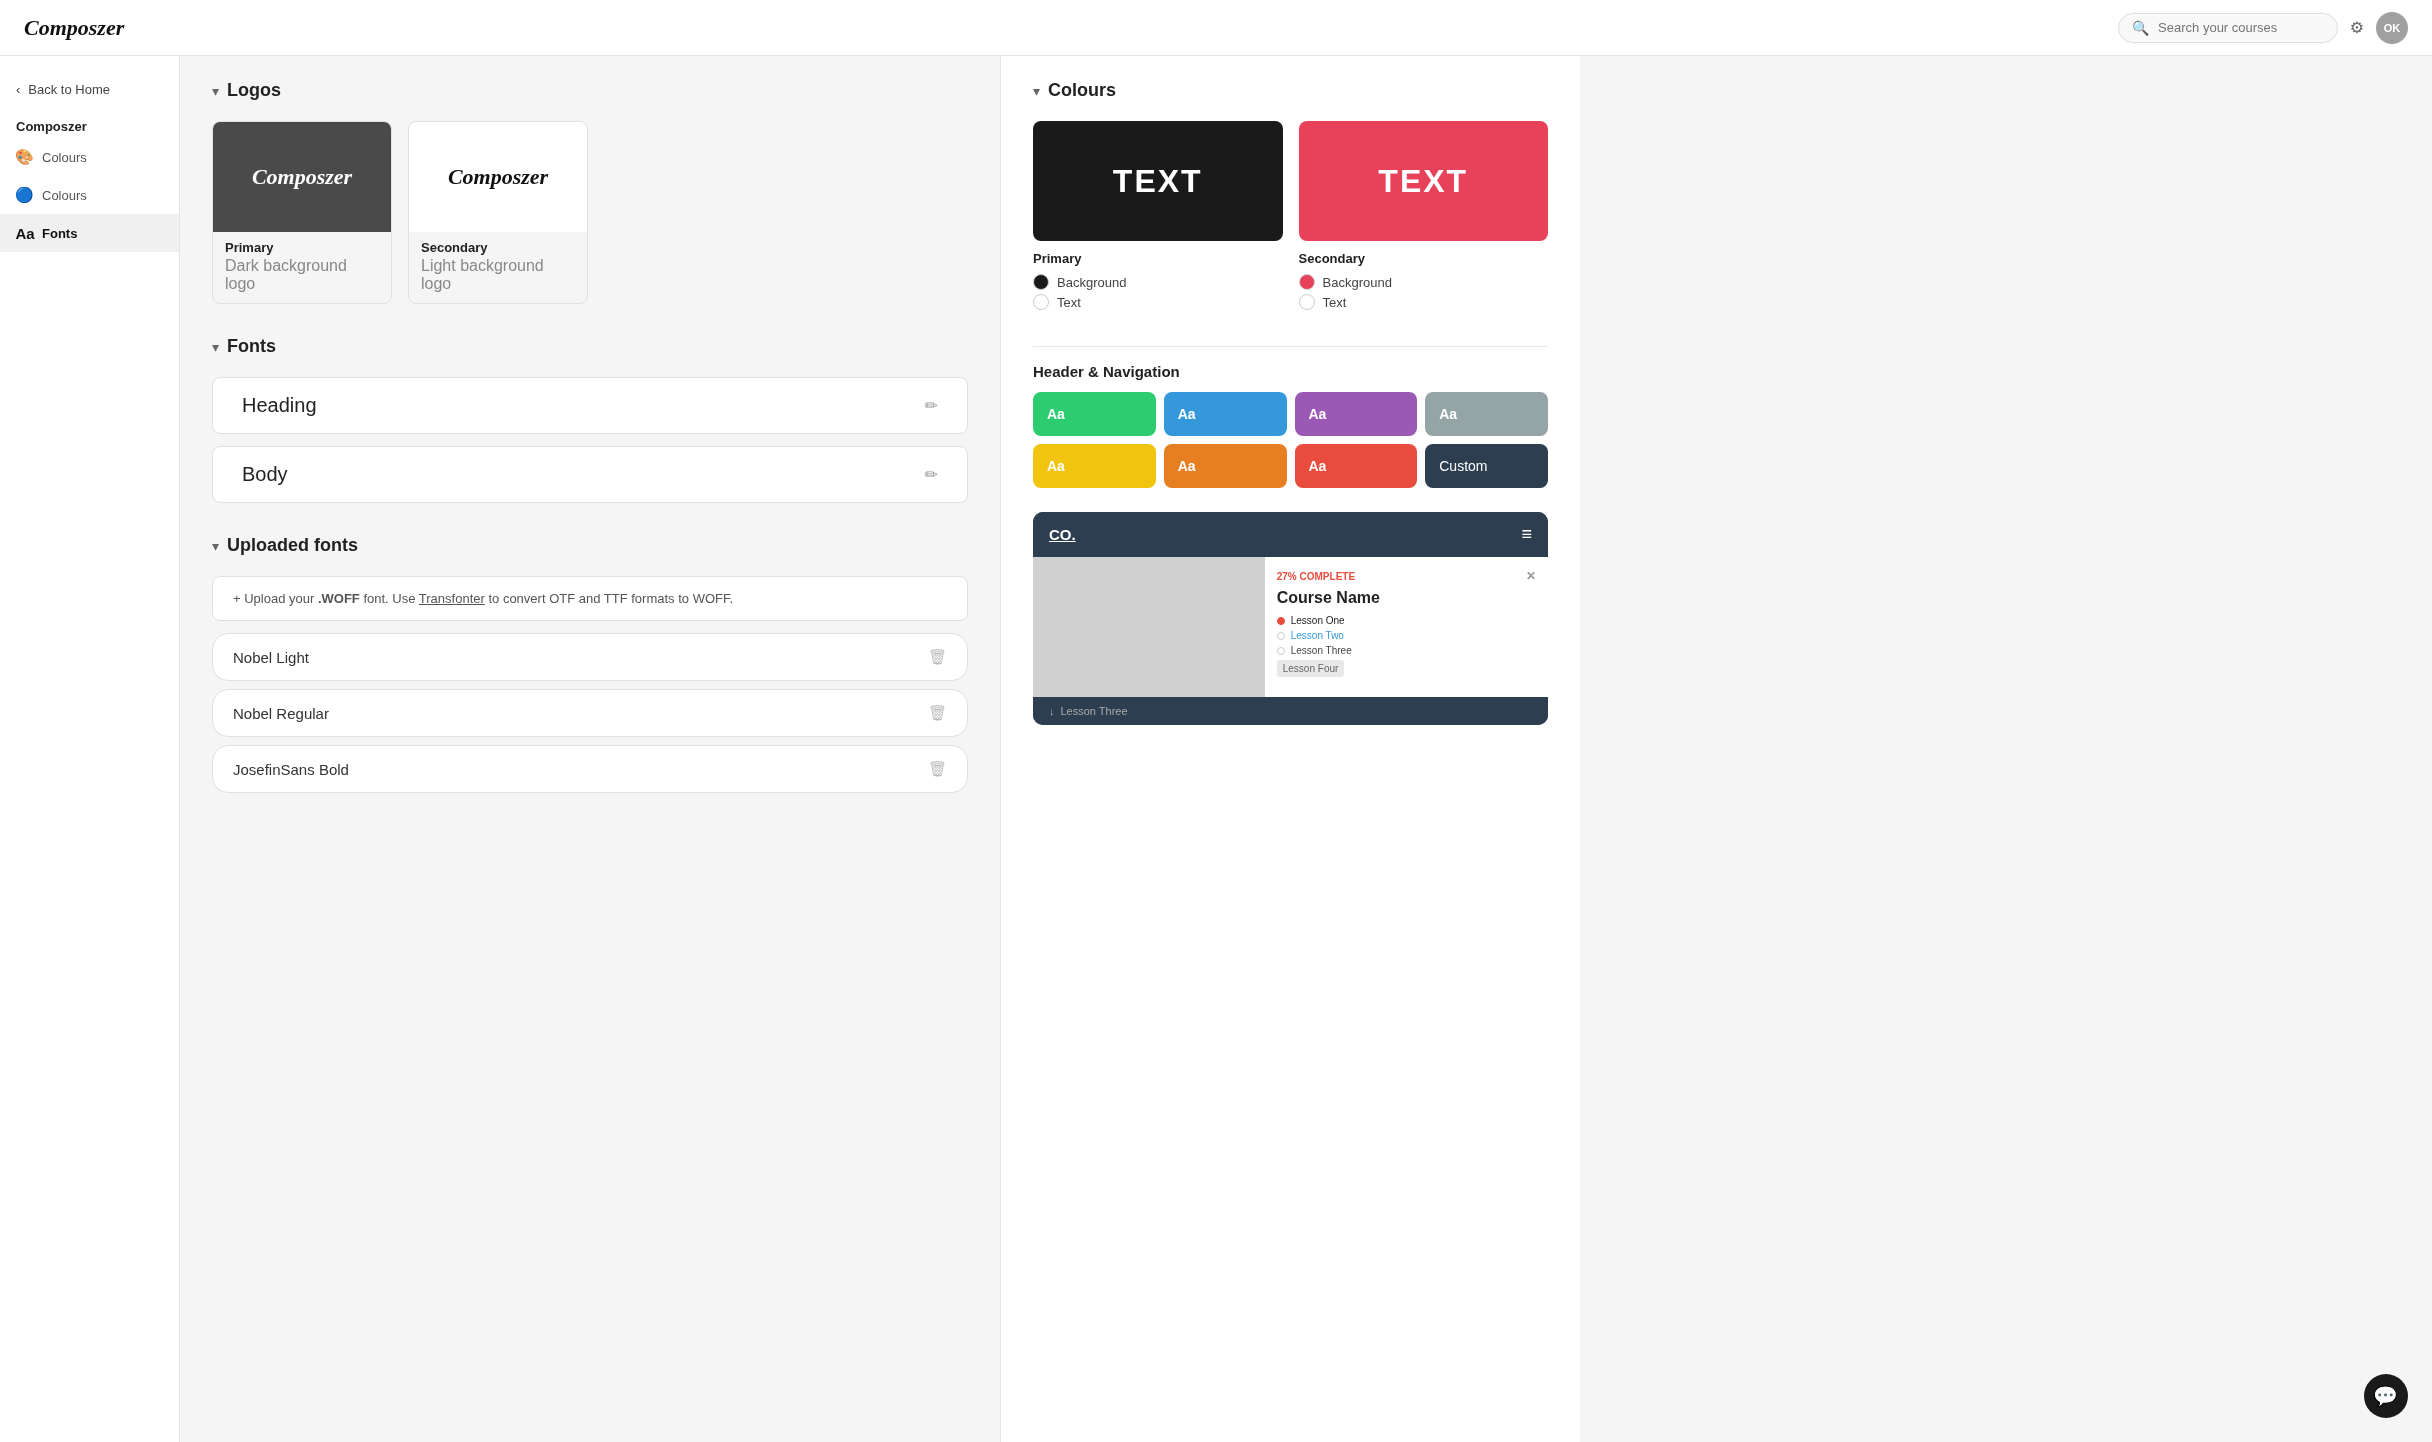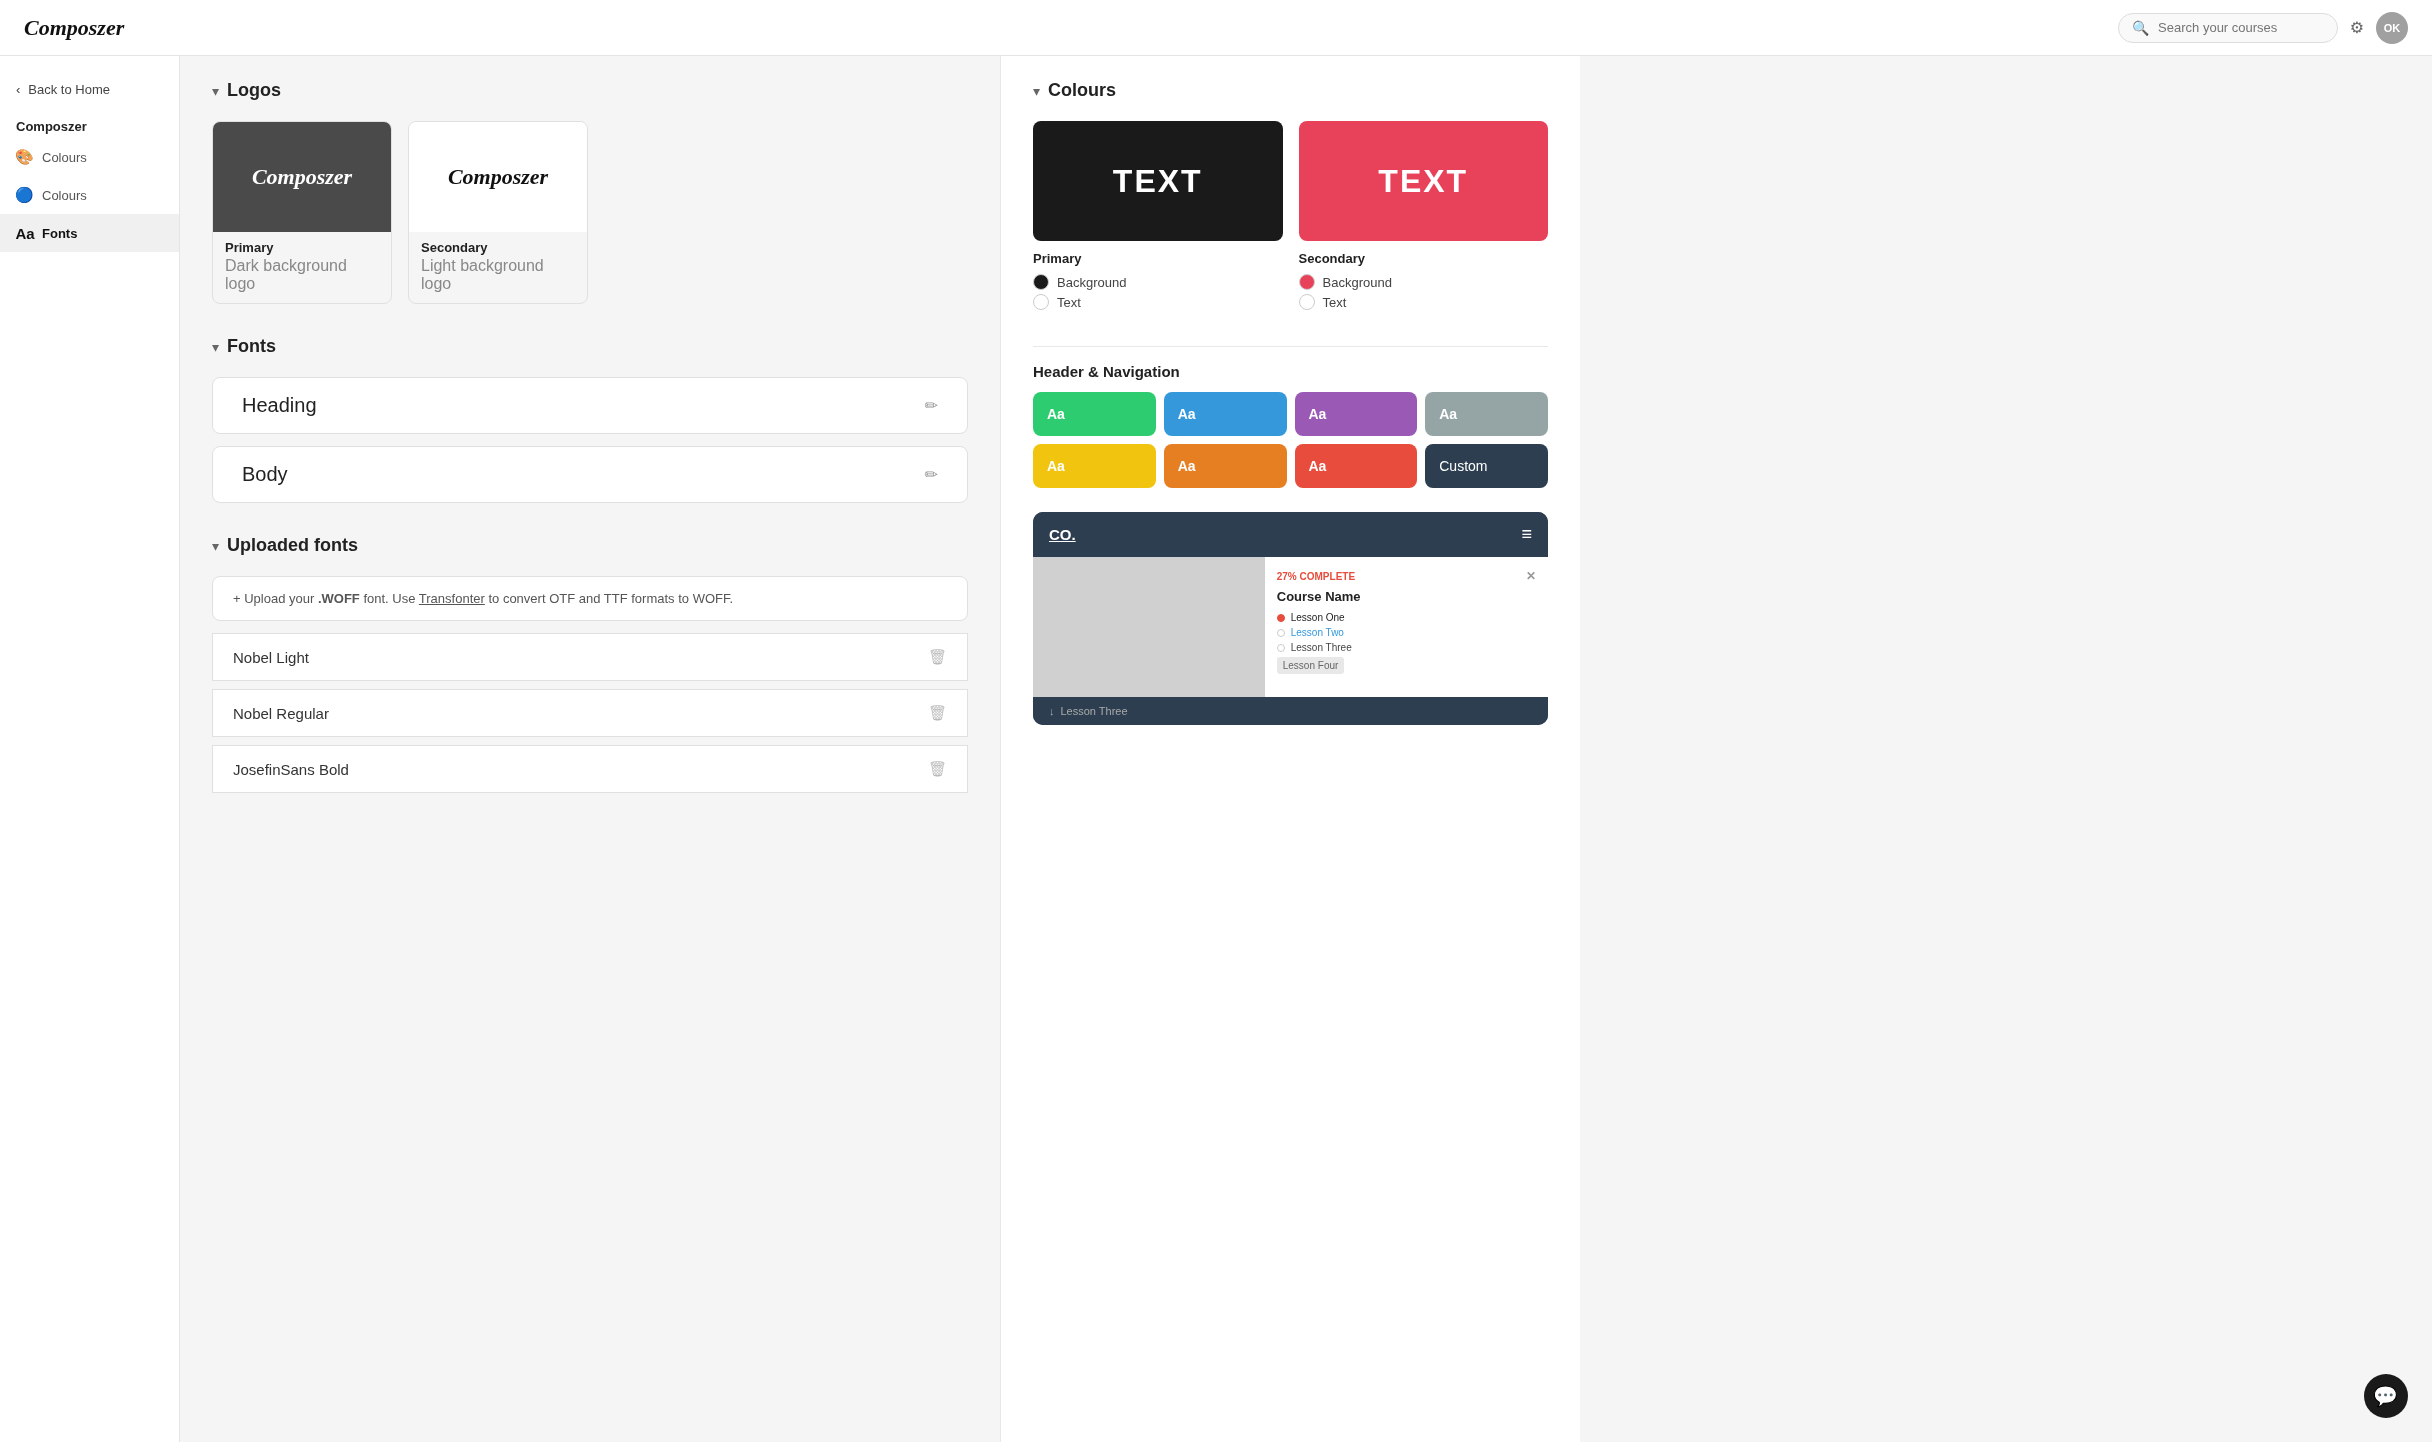--- a/index.html
+++ b/index.html
@@ -115,7 +115,7 @@
     .preview-popup { position: absolute; right: 0; top: 0; background: #fff; width: 55%; height: 100%; padding: 12px; border-radius: 0; }
     .popup-progress { font-size: 10px; color: #e74c3c; font-weight: 700; margin-bottom: 6px; display: flex; align-items: center; justify-content: space-between; }
     .popup-close { color: #999; font-size: 12px; cursor: pointer; }
-    .popup-title { font-size: 13px; font-weight: 700; color: #222; margin-bottom: 8px; }
+    .popup-title { font-size: 16px; font-weight: 700; color: #222; margin-bottom: 8px; }
     .popup-lesson { display: flex; align-items: center; gap: 6px; font-size: 10px; color: #444; margin-bottom: 4px; }
     .popup-lesson.checked { color: #222; }
     .popup-lesson.active { color: #3498db; }

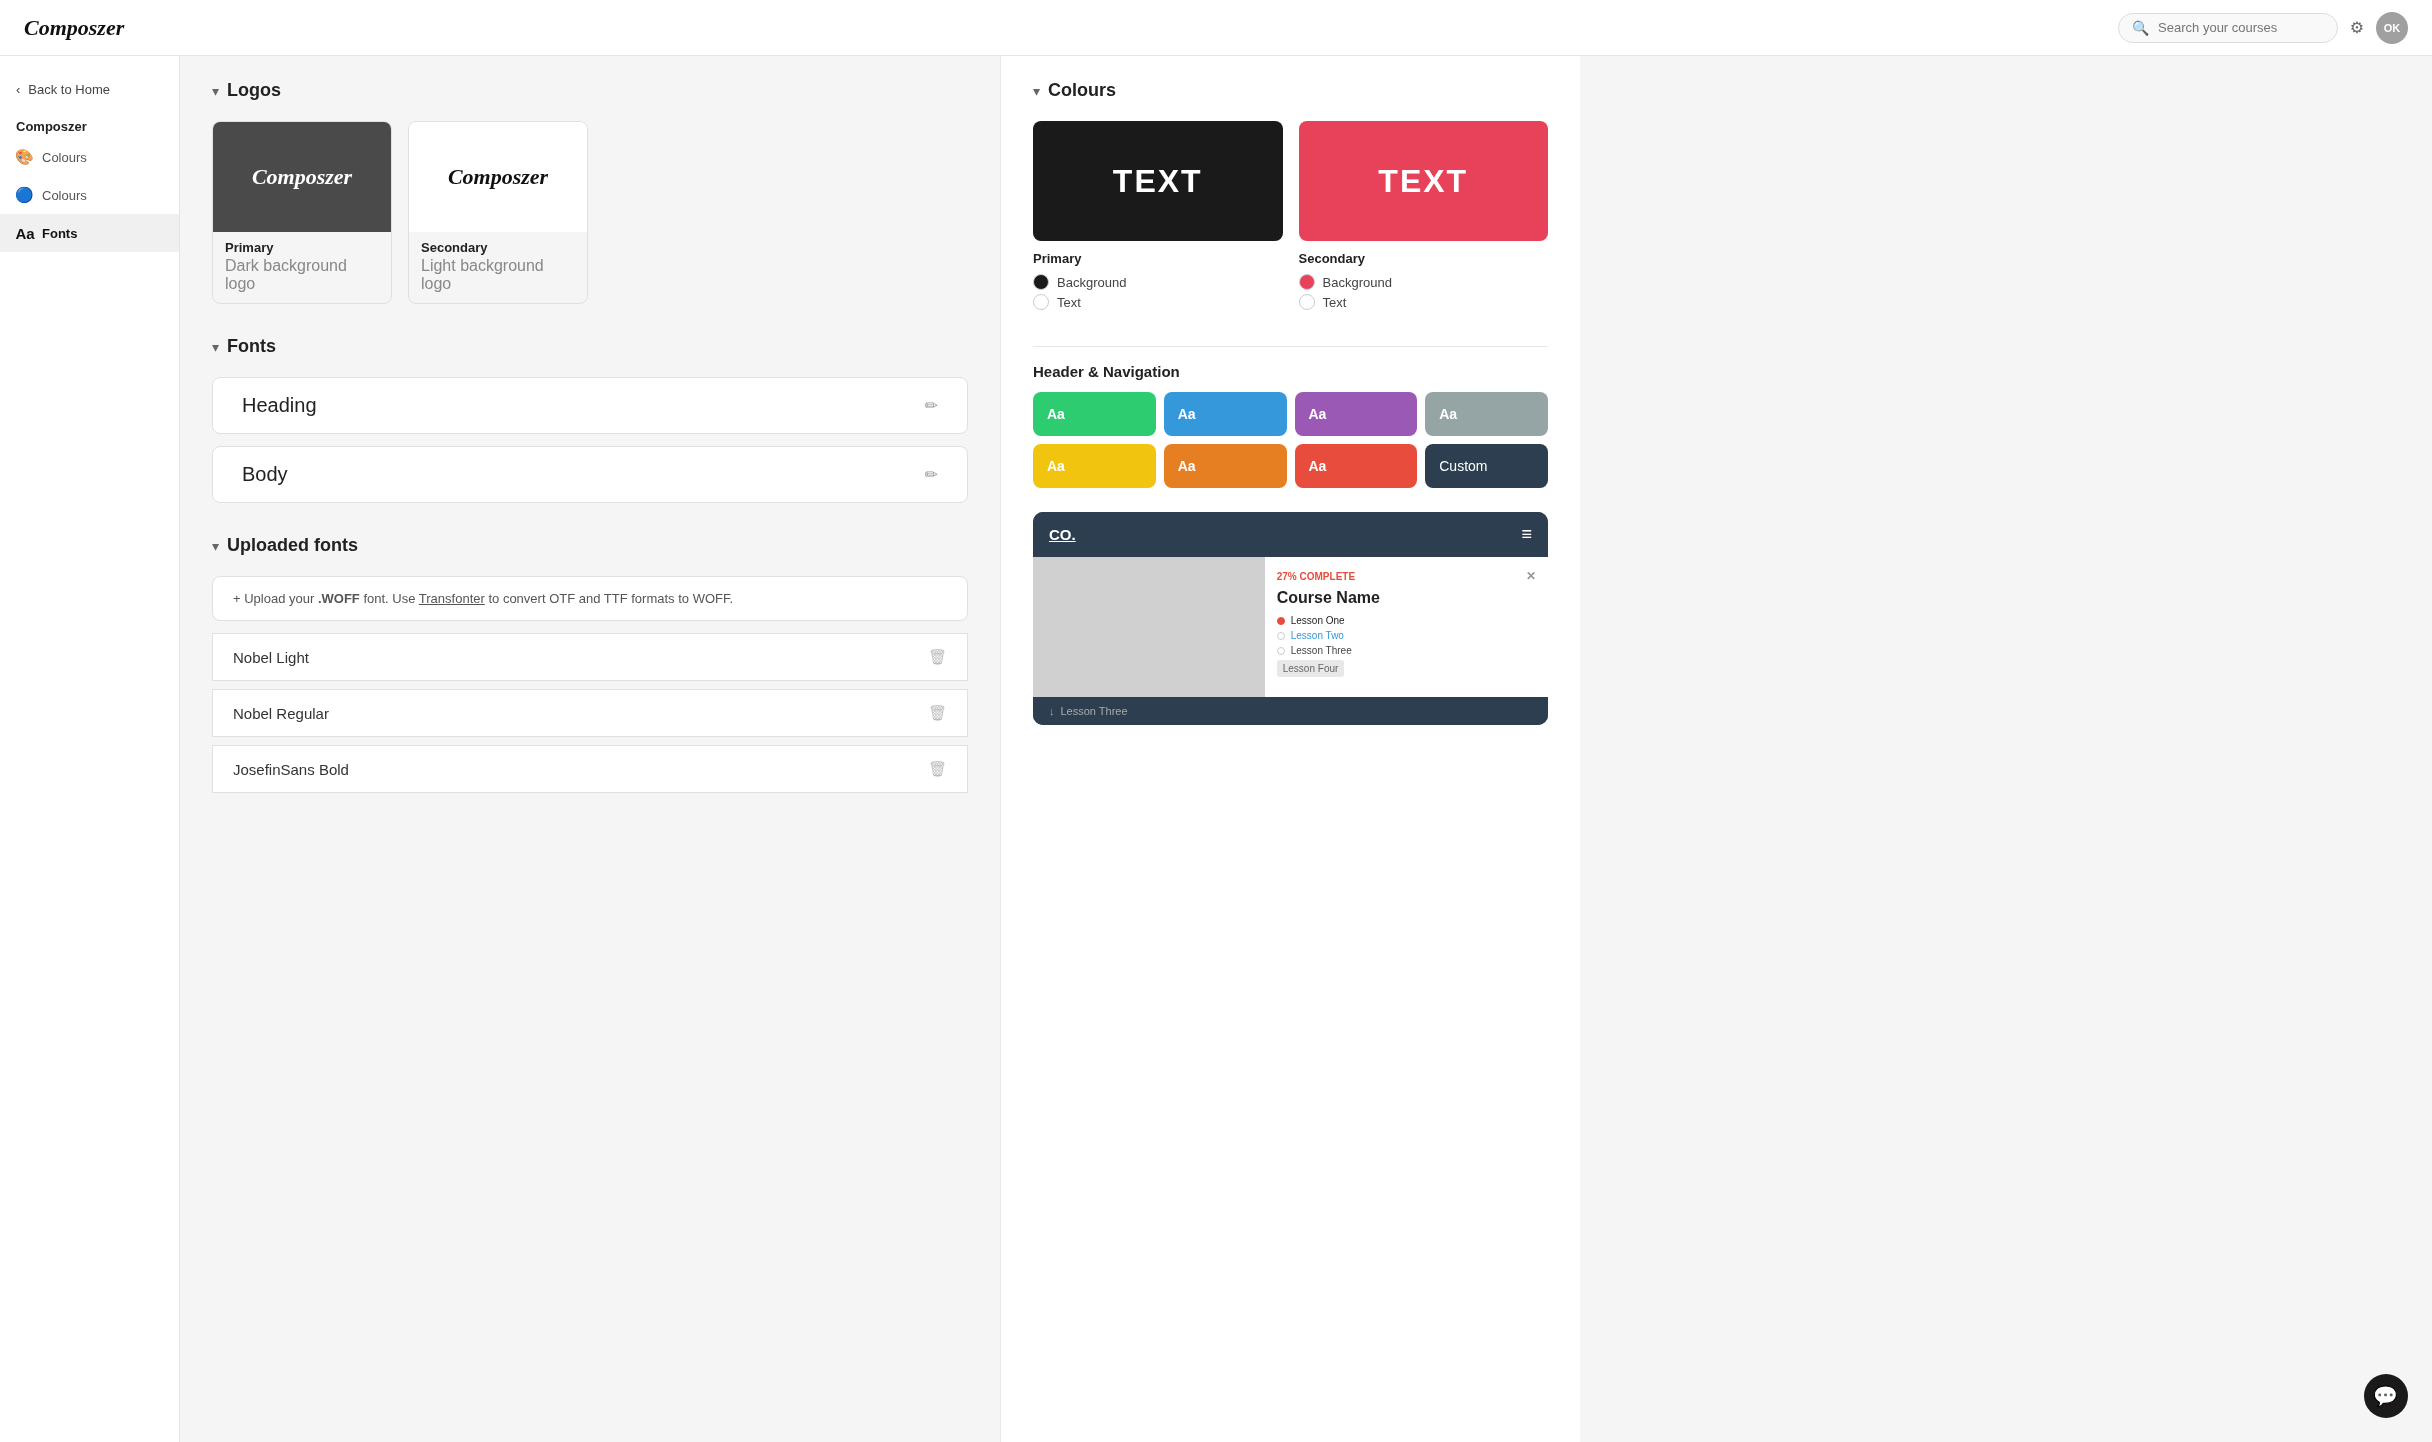--- a/index.html
+++ b/index.html
@@ -65,7 +65,7 @@
     .uploaded-fonts-section { margin-bottom: 24px; }
     .upload-hint { background: #fff; border: 1px solid #e0e0e0; border-radius: 8px; padding: 14px 20px; margin-bottom: 12px; color: #555; font-size: 13px; display: flex; align-items: center; gap: 8px; }
     .upload-hint a { color: #555; text-decoration: underline; }
-    .font-row { background: #fff; border: 1px solid #e0e0e0; border-radius: 0; padding: 14px 20px; margin-bottom: 8px; display: flex; align-items: center; justify-content: space-between; }
+    .font-row { background: #fff; border: 1px solid #e0e0e0; border-radius: 16px; padding: 14px 20px; margin-bottom: 8px; display: flex; align-items: center; justify-content: space-between; }
     .font-row-name { font-size: 15px; color: #333; }
     .delete-icon { color: #bbb; cursor: pointer; font-size: 15px; }
 

